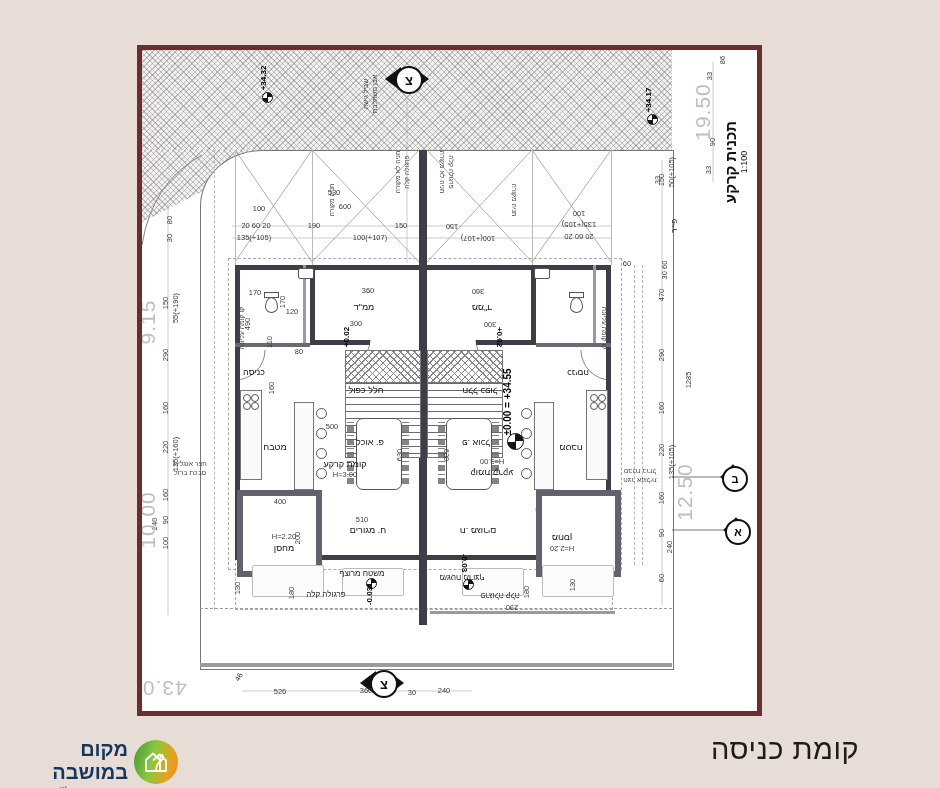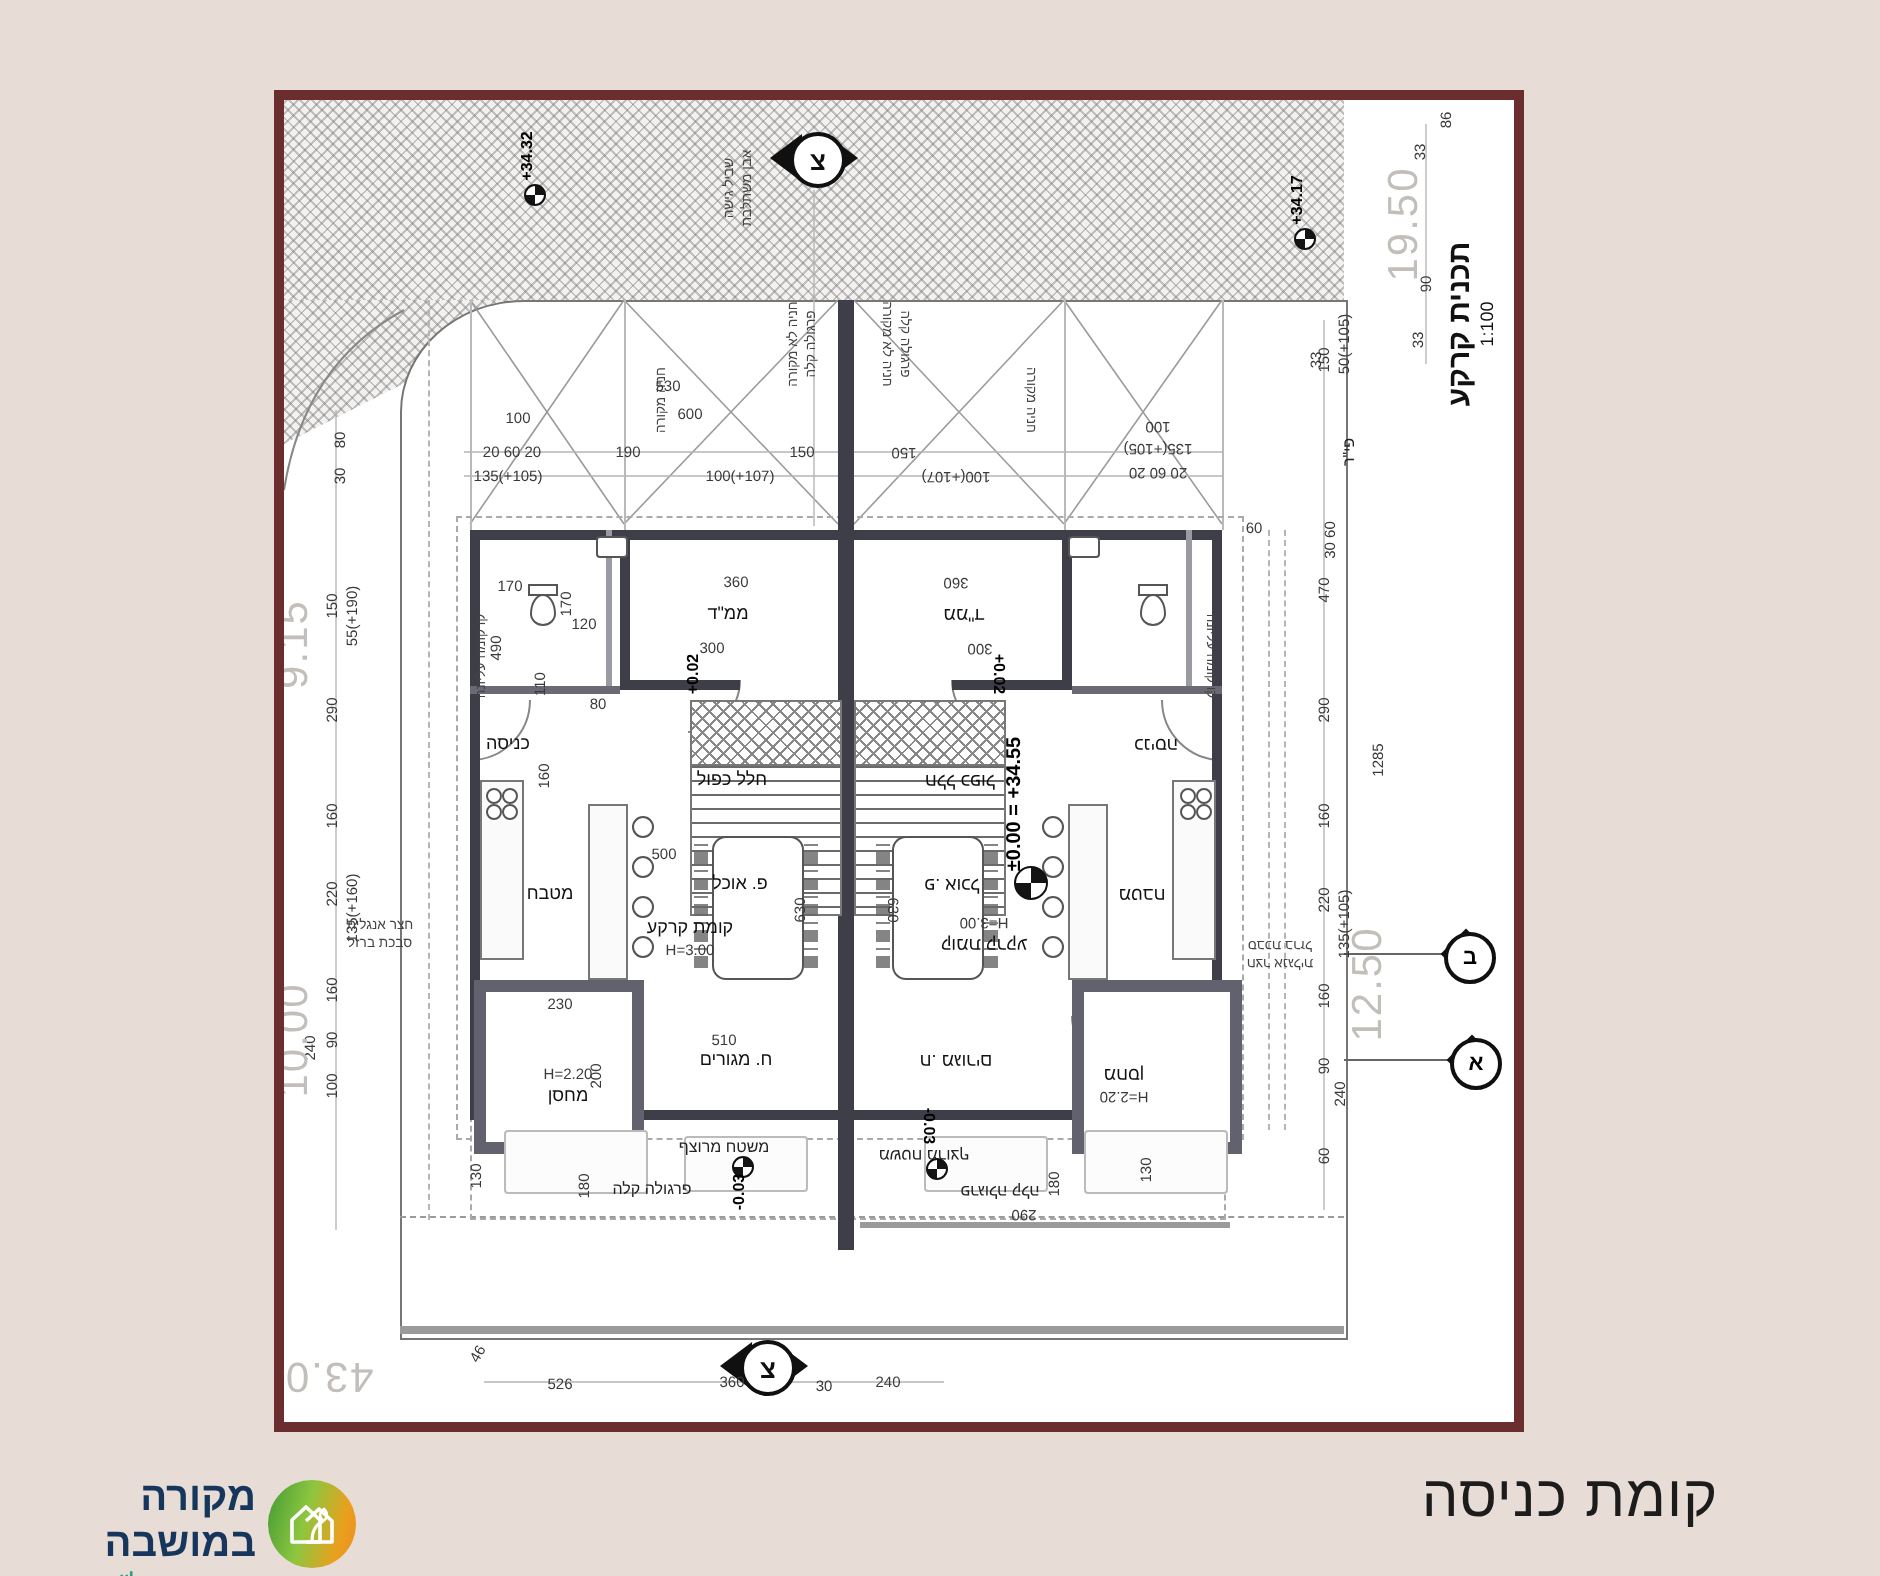--- a/index.html
+++ b/index.html
@@ -362,7 +362,7 @@
         <span class="lbl dims" style="left: 220px; top: 470px; transform: translate(-50%, -50%);">510</span>
         <span class="lbl room" style="left: 226px; top: 480px; transform: translate(-50%, -50%);">ח. מגורים</span>
         <span class="lbl room" style="left: 336px; top: 480px; transform: translate(-50%, -50%) rotate(180deg);">ח. מגורים</span>
-        <span class="lbl dims" style="left: 138px; top: 452px; transform: translate(-50%, -50%);">230</span>
+        <span class="lbl dims" style="left: 138px; top: 452px; transform: translate(-50%, -50%);">400</span>
         <span class="lbl dims" style="left: 156px; top: 488px; transform: translate(-50%, -50%) rotate(-90deg);">200</span>
         <span class="lbl dims" style="left: 142px; top: 487px; transform: translate(-50%, -50%);">H=2.20</span>
         <span class="lbl room" style="left: 142px; top: 498px; transform: translate(-50%, -50%);">מחסן</span>

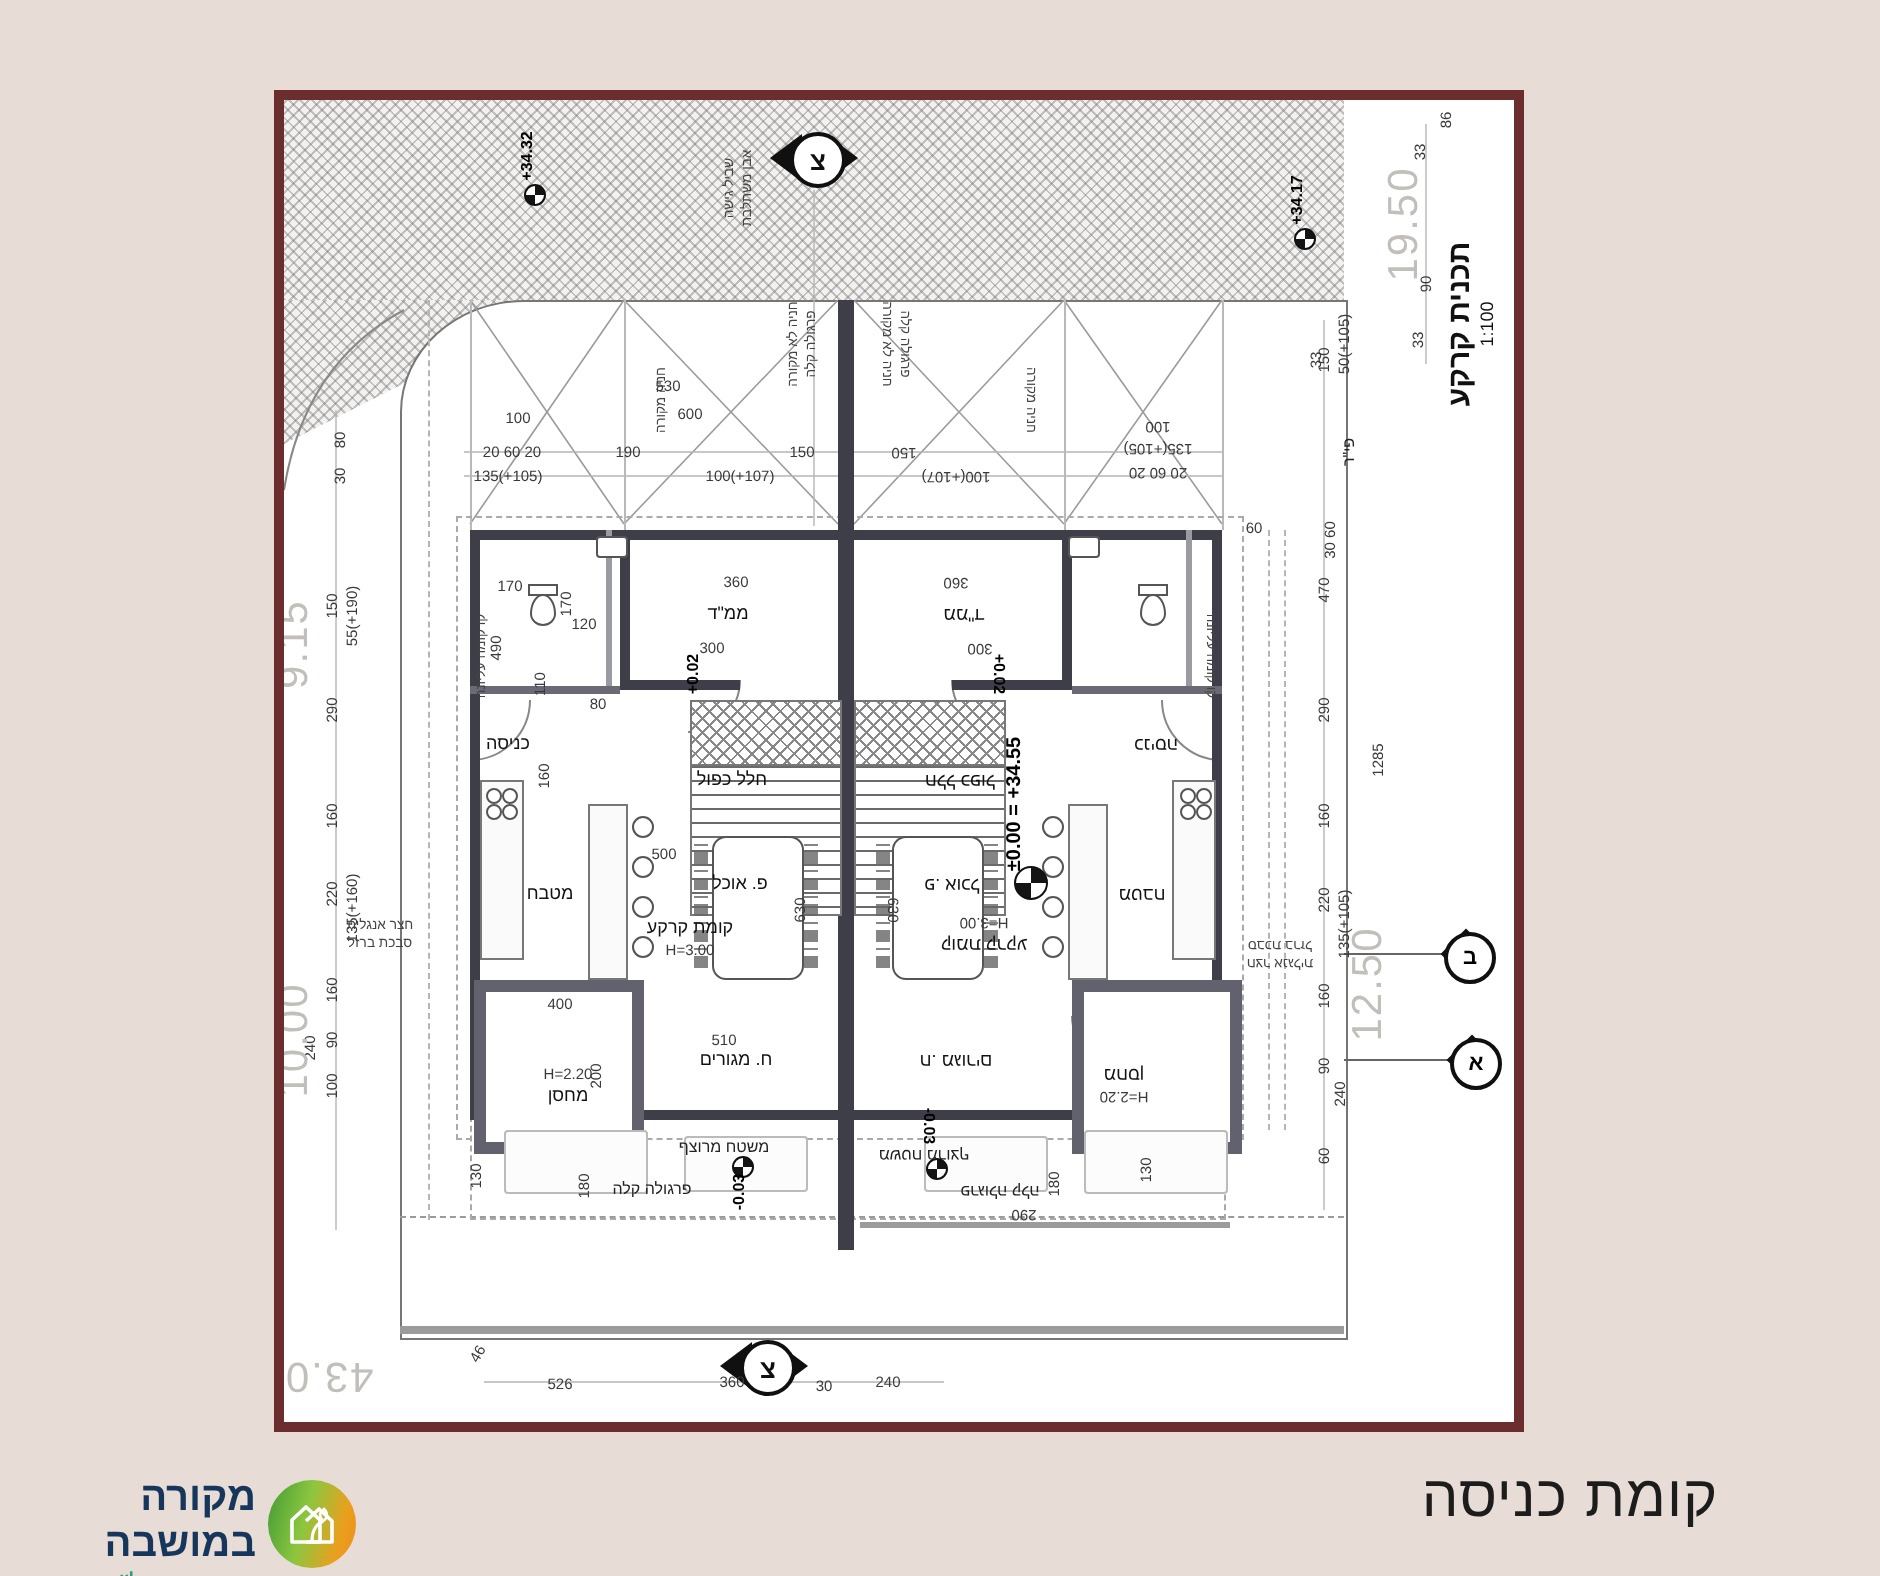--- a/index.html
+++ b/index.html
@@ -405,7 +405,7 @@
     </svg>
   </div>
   <div class="txt">
-    <span class="name">מקורה במושבה</span>
+    <span class="name">מקום במושבה</span>
     <span class="tag">סוכנות נדל"ן</span>
   </div>
 </div>

